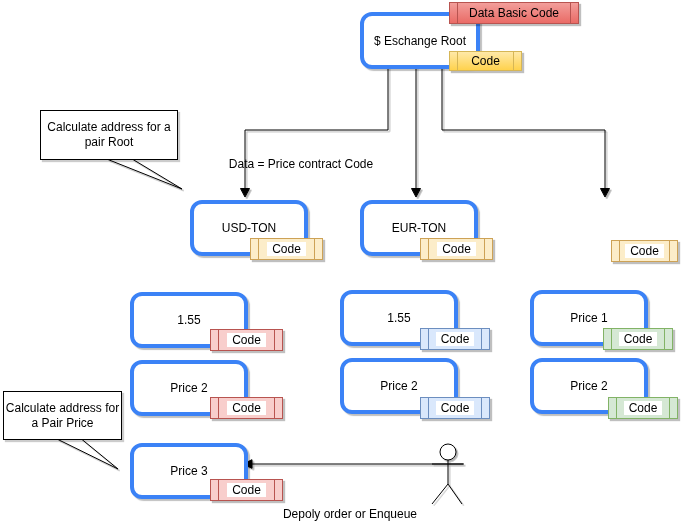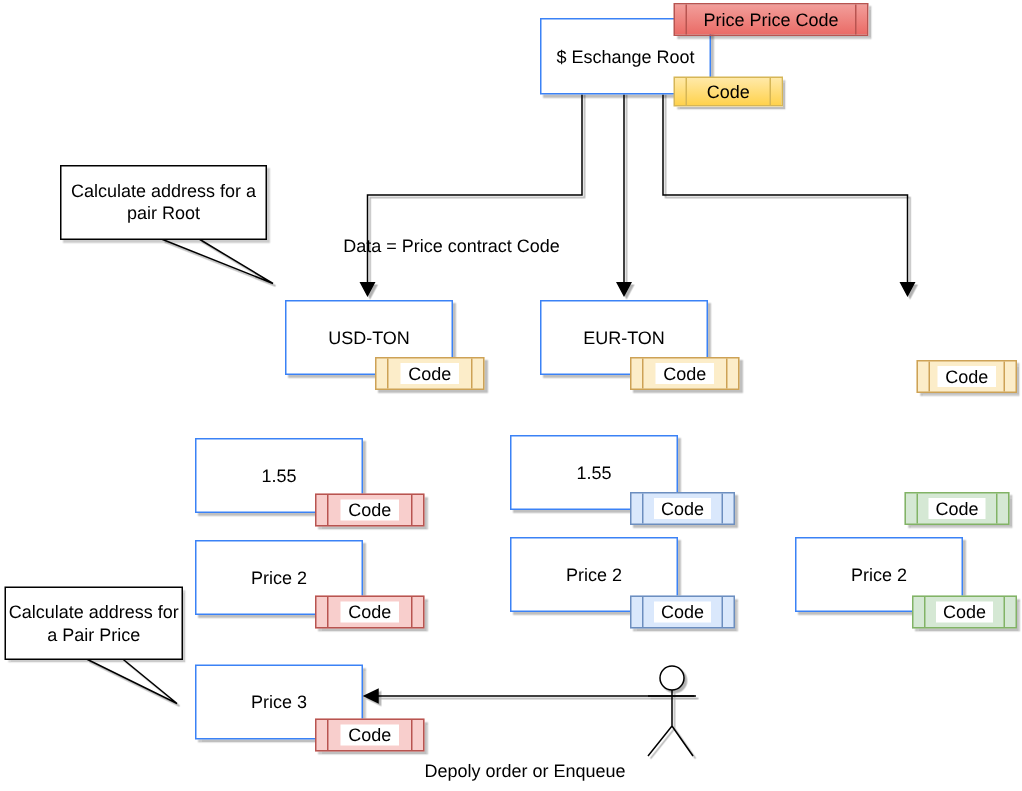--- a/index.html
+++ b/index.html
@@ -84,7 +84,7 @@
     <span>$ Eschange Root</span>
   </div>
   <div class="badge redhdr plain" style="left:449px;top:2px;width:130px;height:22px;">
-    <span class="lbl">Price Price Code</span>
+    <span class="lbl">Data Basic Code</span>
   </div>
   <div class="badge gold plain" style="left:449px;top:51px;width:73px;height:20px;">
     <span class="lbl">Code</span>

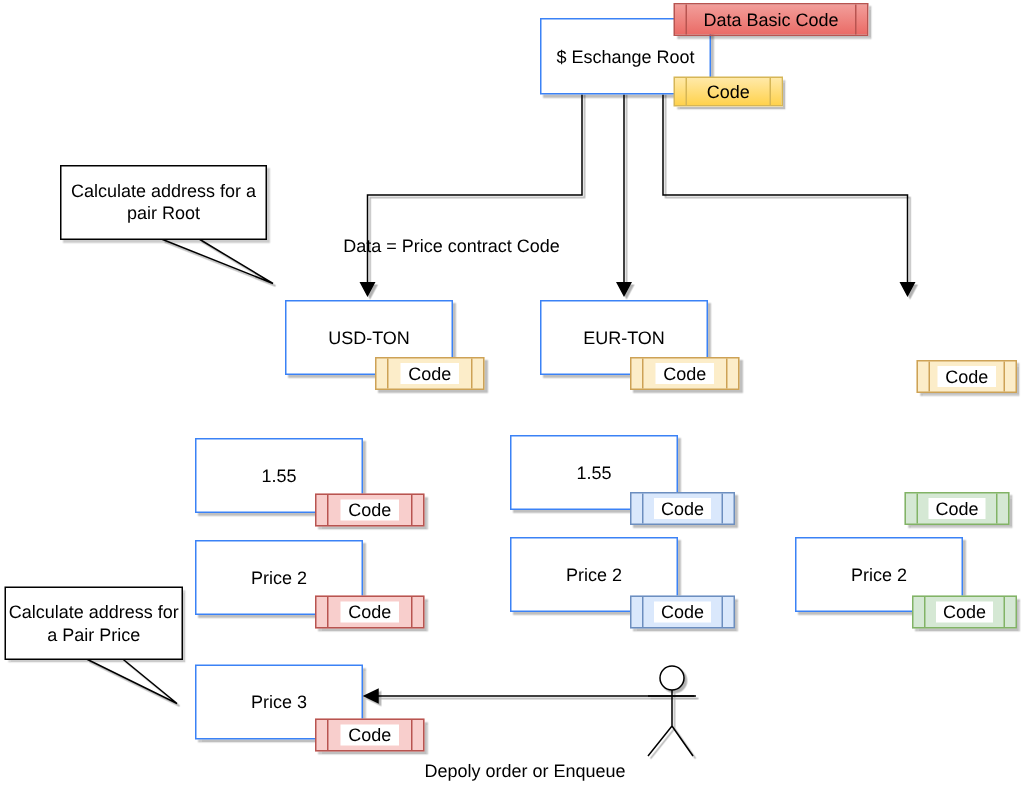--- a/index.html
+++ b/index.html
@@ -9,7 +9,7 @@
   }
   #wires{position:absolute;left:0;top:0;width:681px;height:527px;}
   .node{
-    position:absolute;border:1px solid #3b82f6;border-radius:0;background:#fff;
+    position:absolute;border:4px solid #3b82f6;border-radius:12px;background:#fff;
     display:flex;align-items:center;justify-content:center;text-align:center;
     box-shadow:2px 2px 1px rgba(0,0,0,0.25);
   }

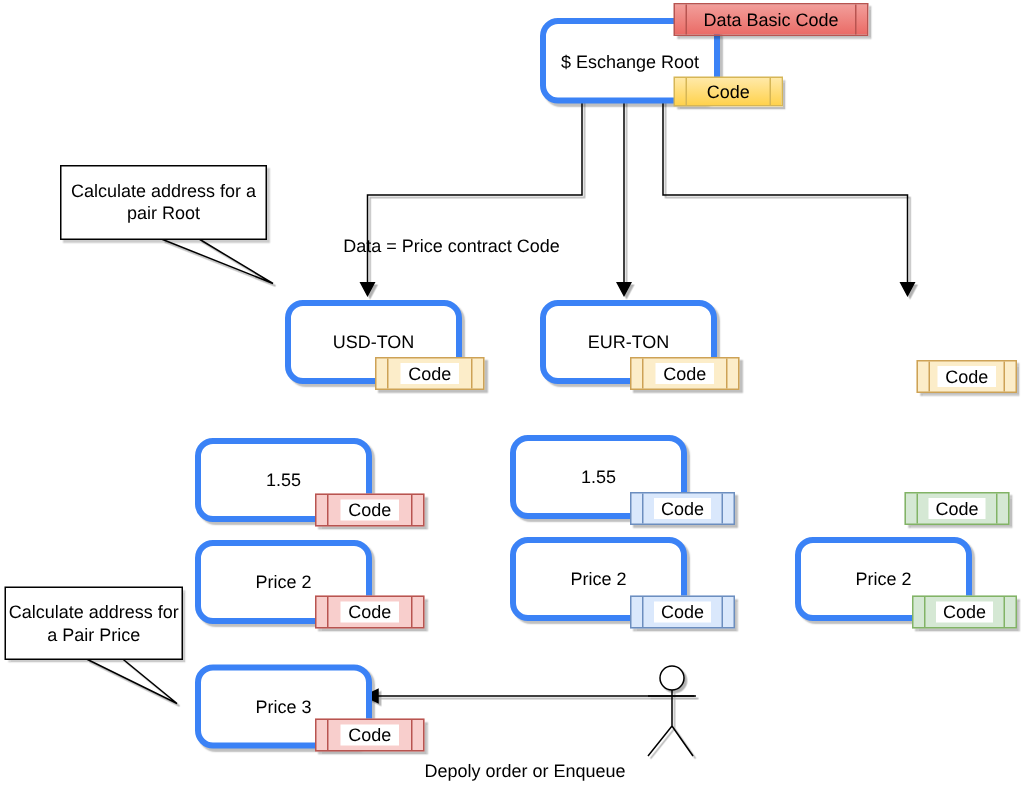--- a/index.html
+++ b/index.html
@@ -154,6 +154,9 @@
     <span class="lbl">Code</span>
   </div>
 
+  <div class="node" style="left:530px;top:290px;width:110px;height:48px;">
+    <span>Price 1</span>
+  </div>
   <div class="badge green" style="left:603px;top:328px;width:70px;height:22px;">
     <span class="lbl">Code</span>
   </div>

